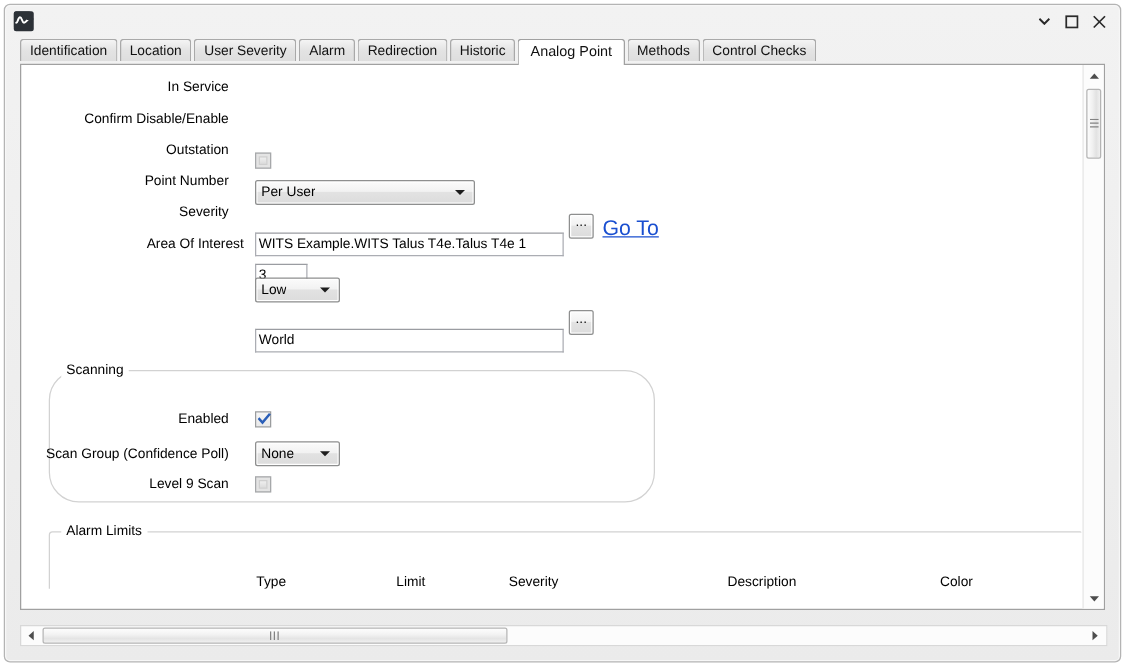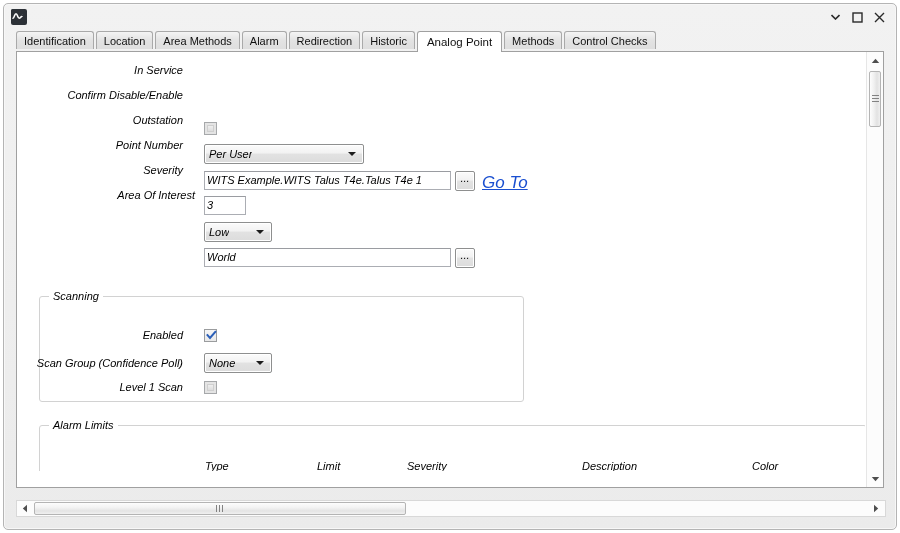--- a/index.html
+++ b/index.html
@@ -390,7 +390,7 @@
     <div class="tabstrip">
       <div class="tab">Identification</div>
       <div class="tab">Location</div>
-      <div class="tab">Area Methods</div>
+      <div class="tab">User Severity</div>
       <div class="tab">Alarm</div>
       <div class="tab">Redirection</div>
       <div class="tab">Historic</div>

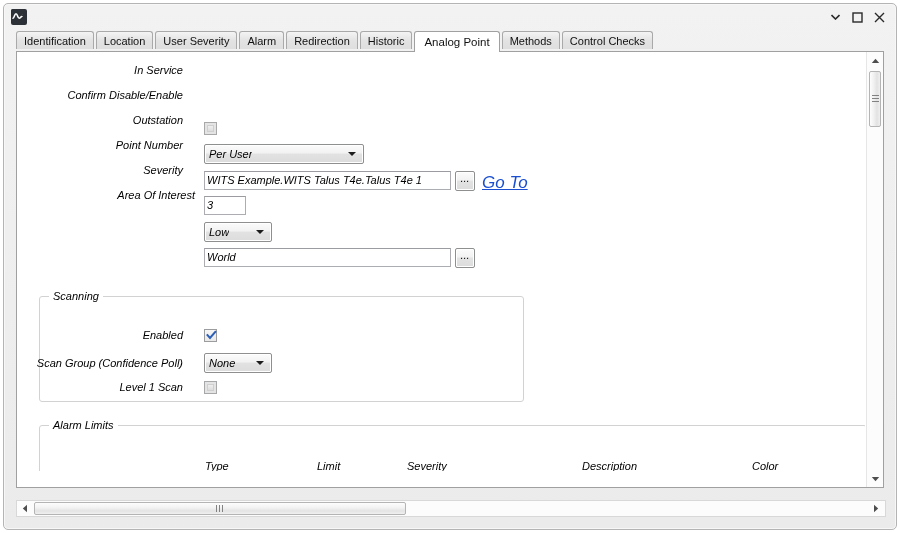--- a/index.html
+++ b/index.html
@@ -131,7 +131,6 @@
     width: 848px;
     height: 419px;
     overflow: hidden;
-    font-style: italic;
   }
 
   

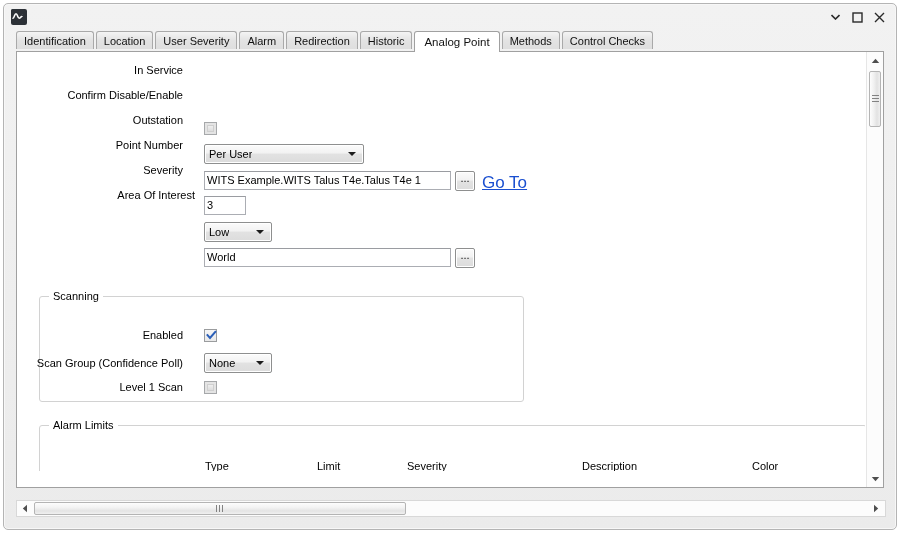--- a/index.html
+++ b/index.html
@@ -409,7 +409,7 @@
         <div class="frow" style="left:0; top:37px; width:178px;">
           <span class="flabel" style="width:166px;">Confirm Disable/Enable</span>
         </div>
-        <div class="combo" style="position:absolute; left:187px; top:92px; width:160px;">
+        <div class="combo" style="position:absolute; left:187px; top:92px; width:176px;">
           <span class="cv">Per User</span>
           <span class="arrow"></span>
         </div>

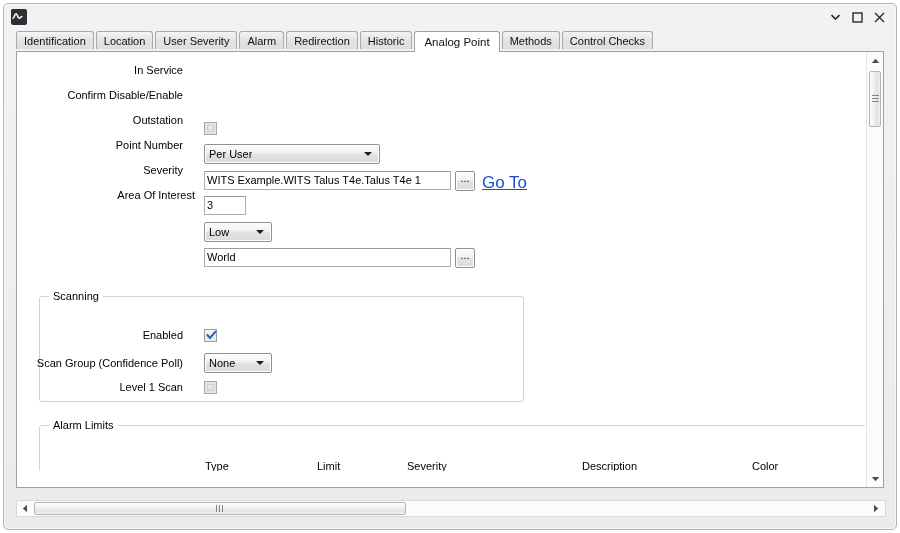--- a/index.html
+++ b/index.html
@@ -191,6 +191,7 @@
     line-height: 17px;
     white-space: nowrap;
     overflow: hidden;
+    margin-top: 15px;
   }
 
   .combo {

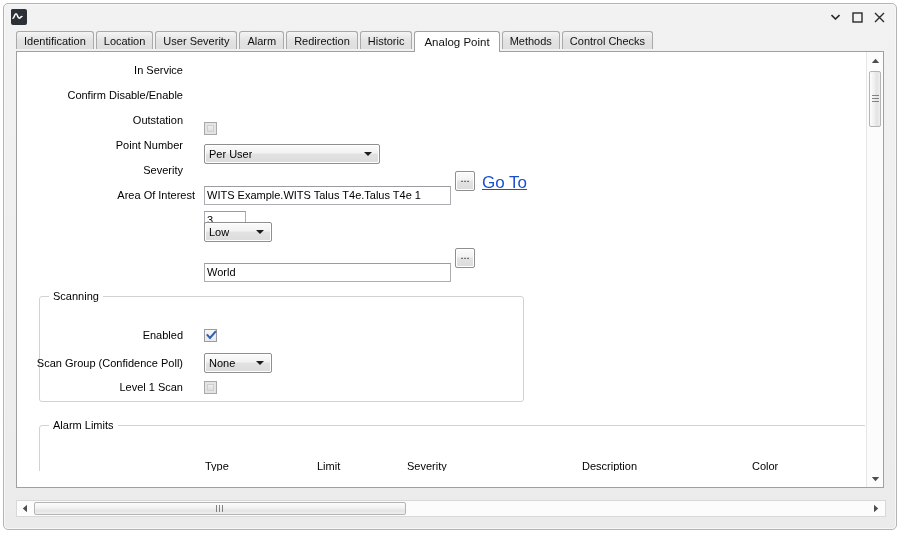--- a/index.html
+++ b/index.html
@@ -441,7 +441,7 @@
         <div class="txt" style="position:absolute; left:187px; top:196px; width:247px;">World</div>
         <div class="ellipsis-btn" style="position:absolute; left:438px; top:196px;">...</div>
 
-        <div class="group" style="left:22px; top:244px; width:485px; height:106px;">
+        <div class="group" style="left:22px; top:244px; width:485px; height:106px;border-radius:24px;">
           <span class="gtitle">Scanning</span>
         </div>
         <span class="flabel" style="position:absolute; left:14px; top:277px; width:152px; display:block;">Enabled</span>

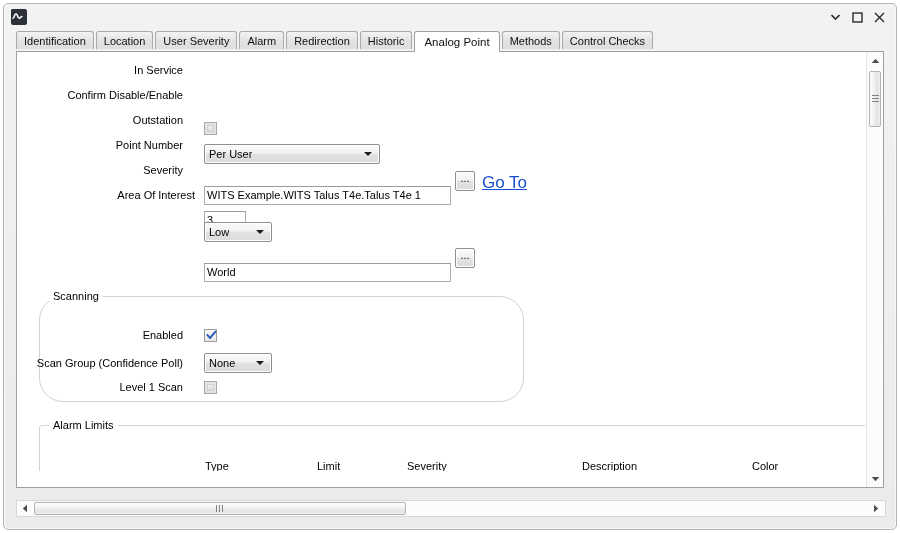--- a/index.html
+++ b/index.html
@@ -457,7 +457,7 @@
           <span class="arrow"></span>
         </div>
 
-        <span class="flabel" style="position:absolute; left:14px; top:329px; width:152px; display:block;">Level 1 Scan</span>
+        <span class="flabel" style="position:absolute; left:14px; top:329px; width:152px; display:block;">Level 9 Scan</span>
         <span class="chk disabled" style="position:absolute; left:187px; top:329px;"></span>
 
         <div class="group" style="left:22px; top:373px; width:828px; height:120px;">

